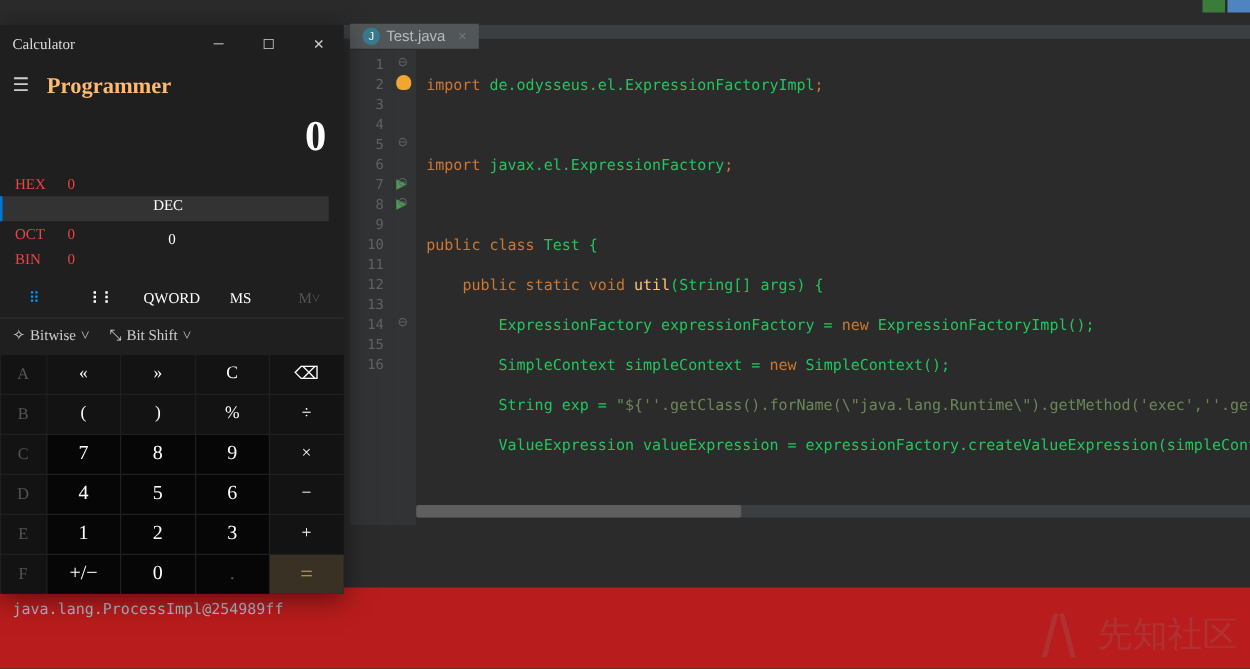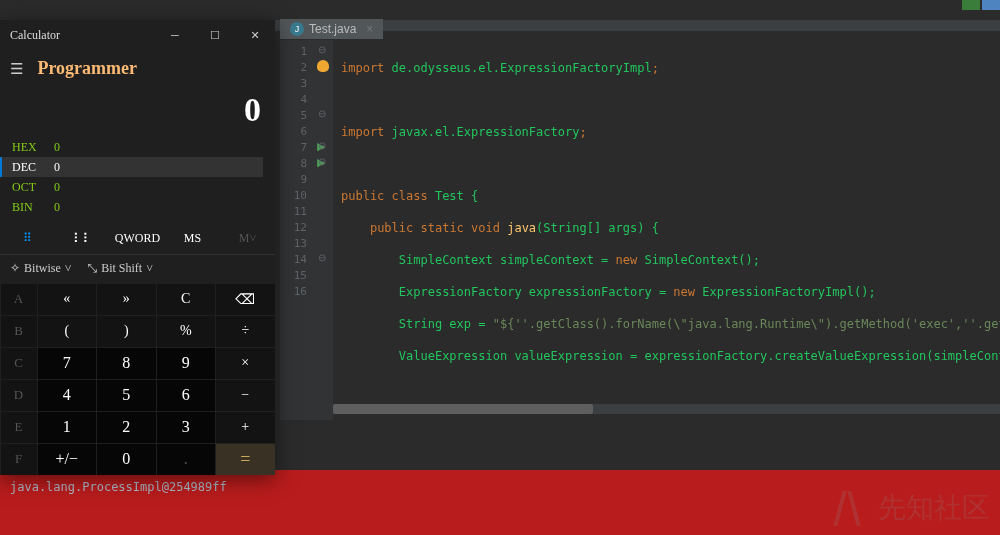--- a/index.html
+++ b/index.html
@@ -64,7 +64,7 @@
 .calc .display { text-align:right; padding:4px 14px 8px; font-size:34px; font-weight:600; color:#fff; }
 
 .calc .bases { padding:0 12px 6px; }
-.calc .base-row { display:flex; align-items:center; height:20px; font-size:12px; color:#84cc16; gap:12px; }
+.calc .base-row { display:flex; align-items:center; height:20px; font-size:12px; color:#ef4444; gap:12px; }
 .calc .base-row.sel { background:#333; color:#fff; border-left:2px solid #0078d7; margin-left:-12px; padding-left:10px; width:calc(100% + 12px); }
 .calc .base-row .bn { width:30px; }
 

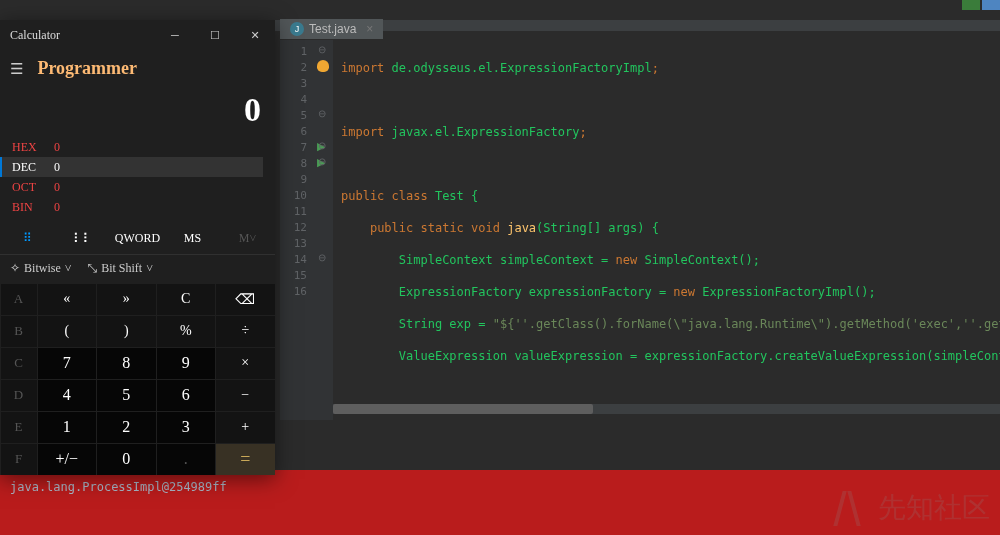--- a/index.html
+++ b/index.html
@@ -65,7 +65,7 @@
 
 .calc .bases { padding:0 12px 6px; }
 .calc .base-row { display:flex; align-items:center; height:20px; font-size:12px; color:#ef4444; gap:12px; }
-.calc .base-row.sel { background:#333; color:#fff; border-left:2px solid #0078d7; margin-left:-12px; padding-left:10px; width:calc(100% + 12px); }
+.calc .base-row.sel { background:#333; color:#fff; border-left:2px solid #0078d7; margin-left:-12px; padding-left:10px; width:calc(100% + 12px);flex-direction:column; }
 .calc .base-row .bn { width:30px; }
 
 .calc .toolbar { display:flex; align-items:center; height:32px; border-bottom:1px solid #303030; }

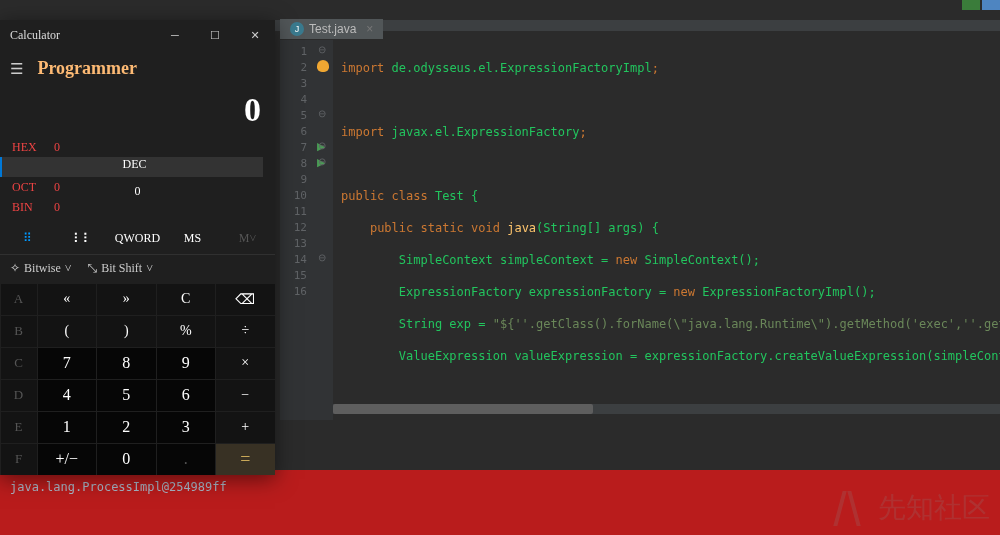--- a/index.html
+++ b/index.html
@@ -143,7 +143,7 @@
 <div class="line"><span class="k-orange">import </span><span class="k-gray">javax.el.ExpressionFactory</span><span class="k-orange">;</span></div>
 <div class="line"></div>
 <div class="line"><span class="k-orange">public class </span><span class="k-gray">Test</span><span class="k-gray"> {</span></div>
-<div class="line">    <span class="k-orange">public static void </span><span class="k-yellow">java</span><span class="k-gray">(String[] args) {</span></div>
+<div class="line">    <span class="k-orange">public static void </span><span class="k-yellow">util</span><span class="k-gray">(String[] args) {</span></div>
 <div class="line">        <span class="k-gray">SimpleContext simpleContext = </span><span class="k-orange">new </span><span class="k-gray">SimpleContext();</span></div>
 <div class="line">        <span class="k-gray">ExpressionFactory expressionFactory = </span><span class="k-orange">new </span><span class="k-gray">ExpressionFactoryImpl();</span></div>
 <div class="line">        <span class="k-gray">String exp = </span><span class="k-green">"${''.getClass().forName(\"java.lang.Runtime\").getMethod('exec',''.getClass()).invoke(\"\".getClass(</span></div>

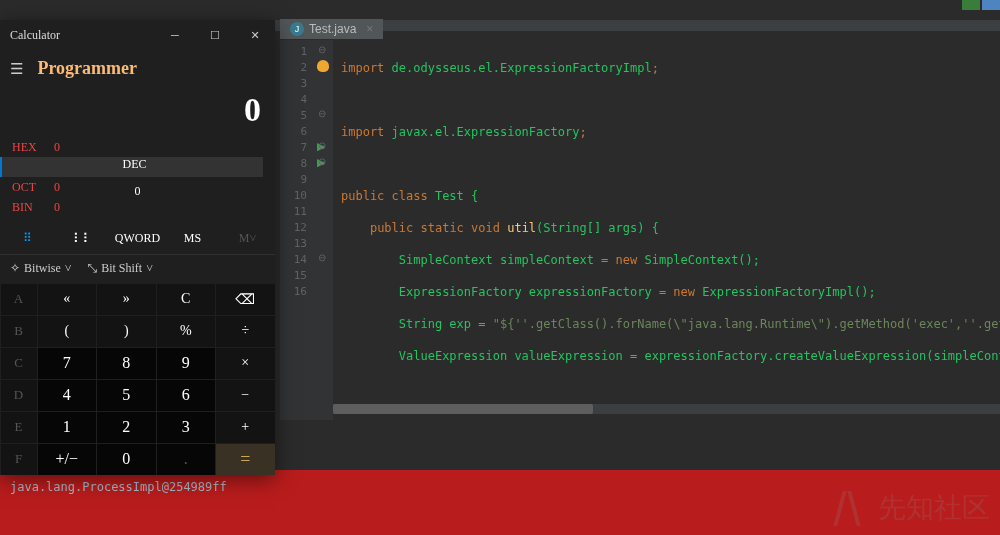--- a/index.html
+++ b/index.html
@@ -144,8 +144,8 @@
 <div class="line"></div>
 <div class="line"><span class="k-orange">public class </span><span class="k-gray">Test</span><span class="k-gray"> {</span></div>
 <div class="line">    <span class="k-orange">public static void </span><span class="k-yellow">util</span><span class="k-gray">(String[] args) {</span></div>
+<div class="line">        <span class="k-gray">ExpressionFactory expressionFactory = </span><span class="k-orange">new </span><span class="k-gray">ExpressionFactoryImpl();</span></div>
 <div class="line">        <span class="k-gray">SimpleContext simpleContext = </span><span class="k-orange">new </span><span class="k-gray">SimpleContext();</span></div>
-<div class="line">        <span class="k-gray">ExpressionFactory expressionFactory = </span><span class="k-orange">new </span><span class="k-gray">ExpressionFactoryImpl();</span></div>
 <div class="line">        <span class="k-gray">String exp = </span><span class="k-green">"${''.getClass().forName(\"java.lang.Runtime\").getMethod('exec',''.getClass()).invoke(\"\".getClass(</span></div>
 <div class="line">        <span class="k-gray">ValueExpression valueExpression = expressionFactory.createValueExpression(simpleContext, exp, String.</span></div>
 

